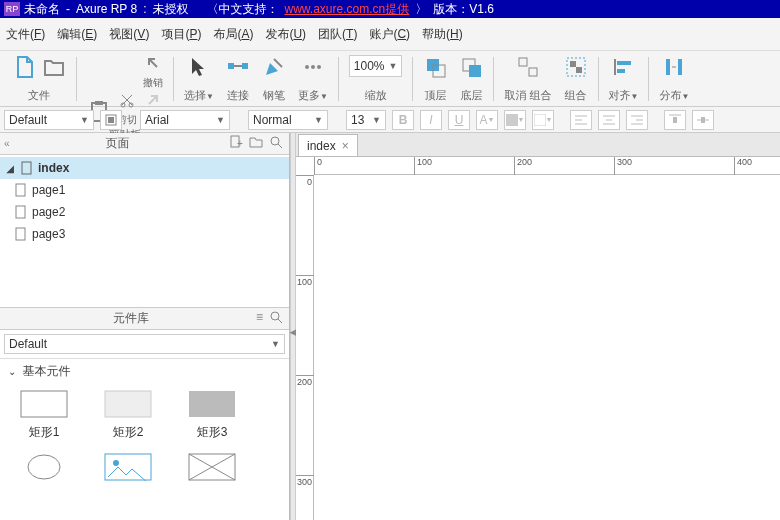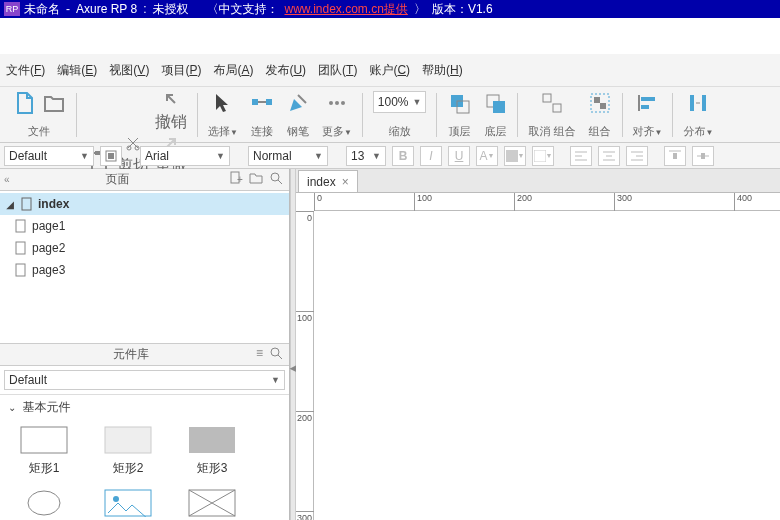--- a/index.html
+++ b/index.html
@@ -70,7 +70,7 @@
   <span class="segment">未授权</span>
   <span style="flex:0 0 12px"></span>
   <span class="segment">〈中文支持：</span>
-  <span class="segment url">www.index.com.cn提供</span>
+  <span class="segment url">www.axure.com.cn提供</span>
   <span class="segment">〉</span>
   <span class="segment">版本：V1.6</span>
 </div>

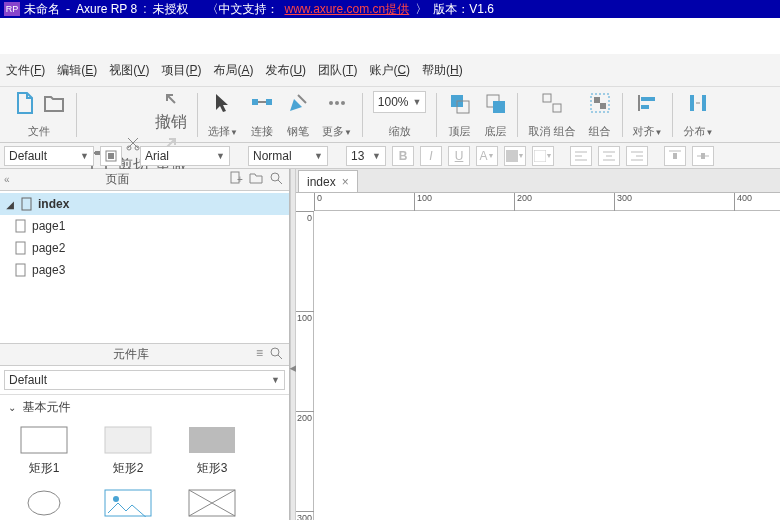--- a/index.html
+++ b/index.html
@@ -8,7 +8,7 @@
 .titlebar .logo { background: #8844cc; color: #fff; width: 16px; height: 14px; font-size: 9px; display: inline-flex; align-items: center; justify-content: center; margin-right: 4px; }
 .titlebar .segment { margin-right: 6px; }
 .titlebar .url { color: #ff4444; text-decoration: underline; }
-.menubar { background: #f4f4f4; height: 22px; display: flex; align-items: center; padding: 16px 6px; border-bottom: 1px solid #ddd; margin-top: 36px; }
+.menubar { background: #f4f4f4; height: 22px; display: flex; align-items: center; padding: 16px 6px; border-bottom: 1px solid #ddd; }
 .menubar .menu { margin-right: 12px; cursor: pointer; }
 .menubar .menu u { text-decoration: underline; }
 .toolbar { background: #f4f4f4; height: 56px; display: flex; align-items: flex-start; padding: 4px 6px 0; border-bottom: 1px solid #ccc; }

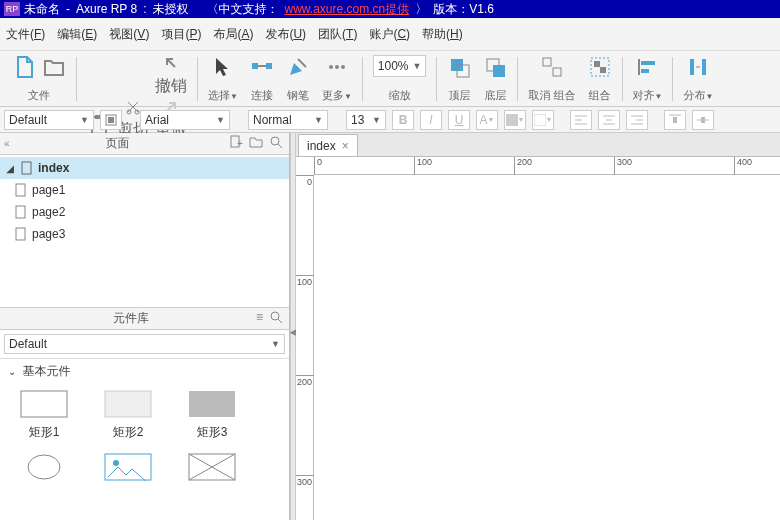--- a/index.html
+++ b/index.html
@@ -17,7 +17,7 @@
 .tgroup .glabel { font-size: 11px; color: #666; }
 .vsep { width: 1px; background: #ccc; height: 44px; margin: 2px 4px 0; }
 .ticon { display: inline-flex; flex-direction: column; align-items: center; gap: 2px; }
-.ticon .sm { font-size: 16px; color: #666; }
+.ticon .sm { font-size: 10px; color: #666; }
 .bigicon svg { width: 24px; height: 24px; }
 .smicon svg { width: 16px; height: 16px; }
 .zoombox { display: flex; align-items: center; border: 1px solid #ccc; background: #fff; height: 22px; padding: 0 4px; gap: 4px; }

